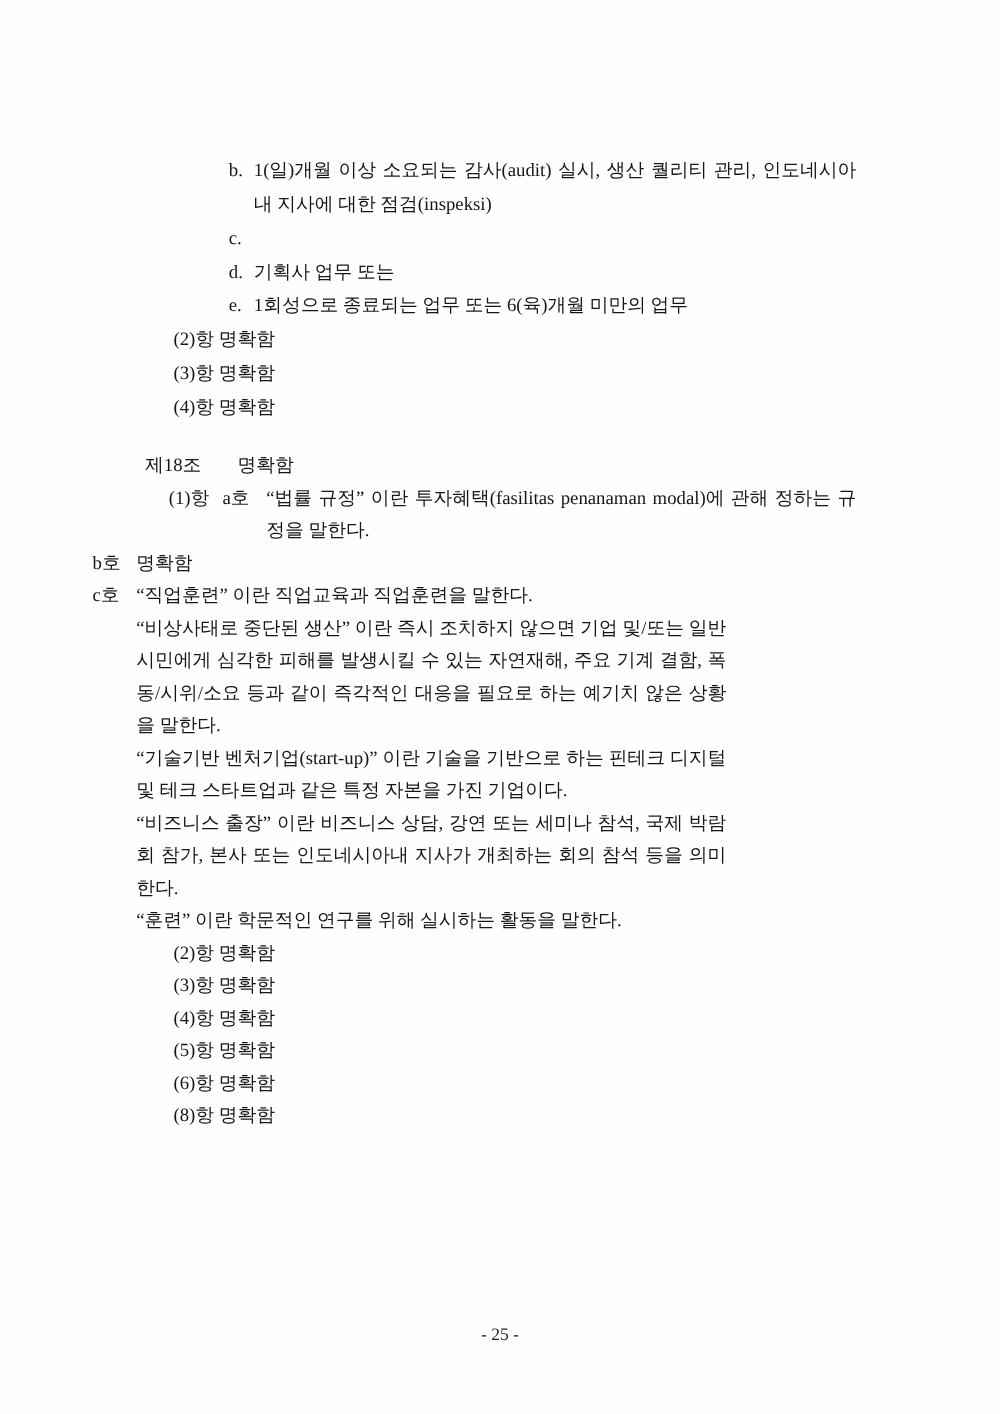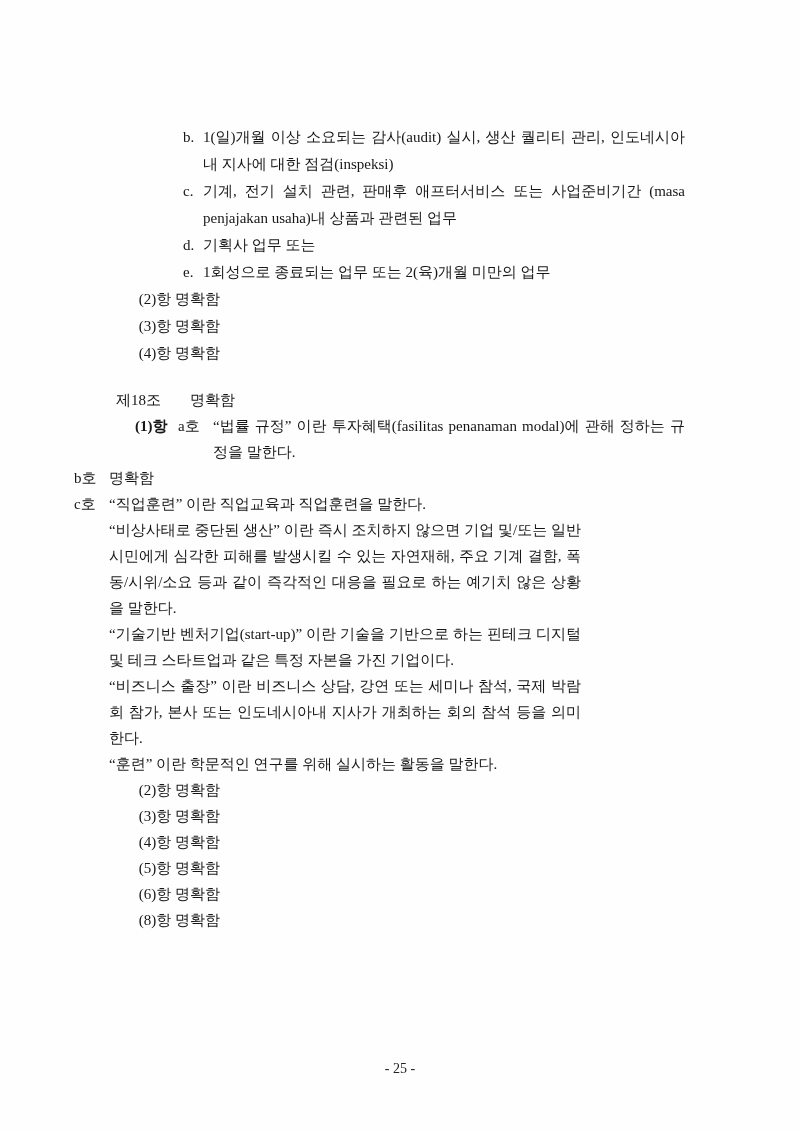--- a/index.html
+++ b/index.html
@@ -73,7 +73,6 @@
 
     <div class="row letter-item">
       <span class="marker">c.</span>
-      <span class="body just">기계, 전기 설치 관련, 판매후 애프터서비스 또는 사업준비기간 (masa penjajakan usaha)내 상품과 관련된 업무</span>
     </div>
 
     <div class="row letter-item">

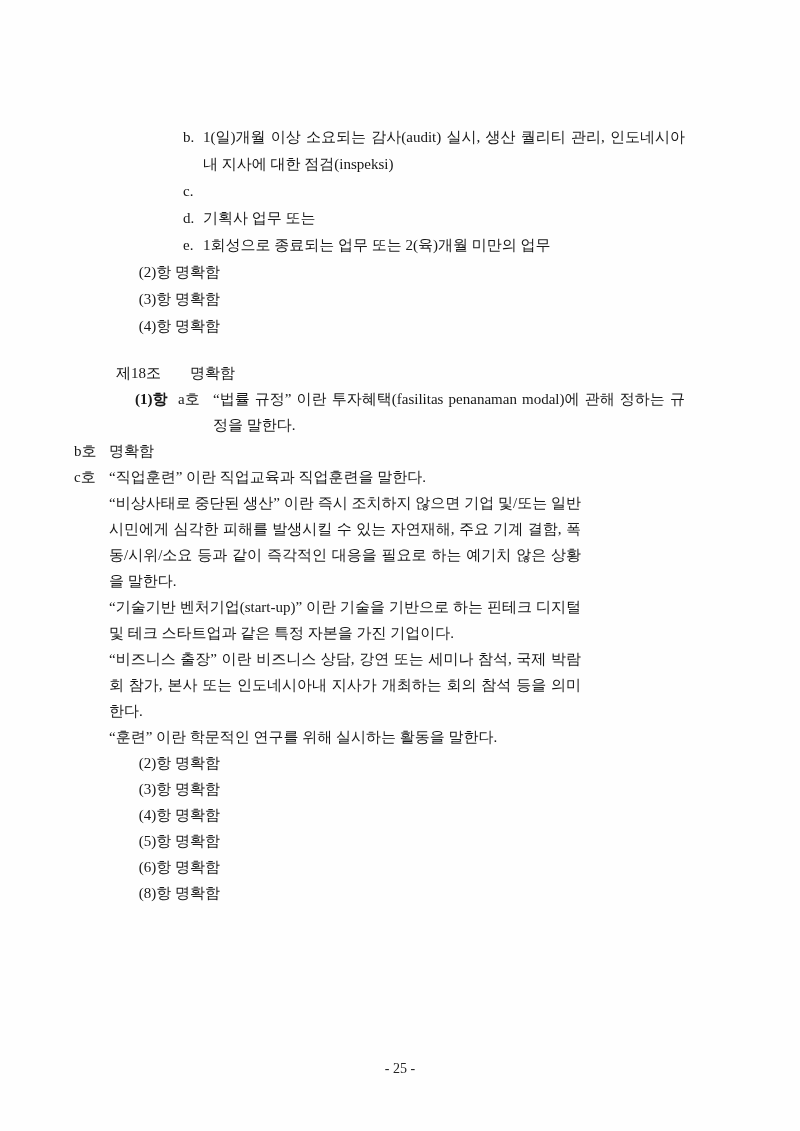--- a/index.html
+++ b/index.html
@@ -82,7 +82,7 @@
 
     <div class="row letter-item">
       <span class="marker">e.</span>
-      <span class="body just">1회성으로 종료되는 업무 또는 2(육)개월 미만의 업무</span>
+      <span class="body just">1회성으로 종료되는 업무 또는 6(육)개월 미만의 업무</span>
     </div>
 
     <div class="row clause-note">

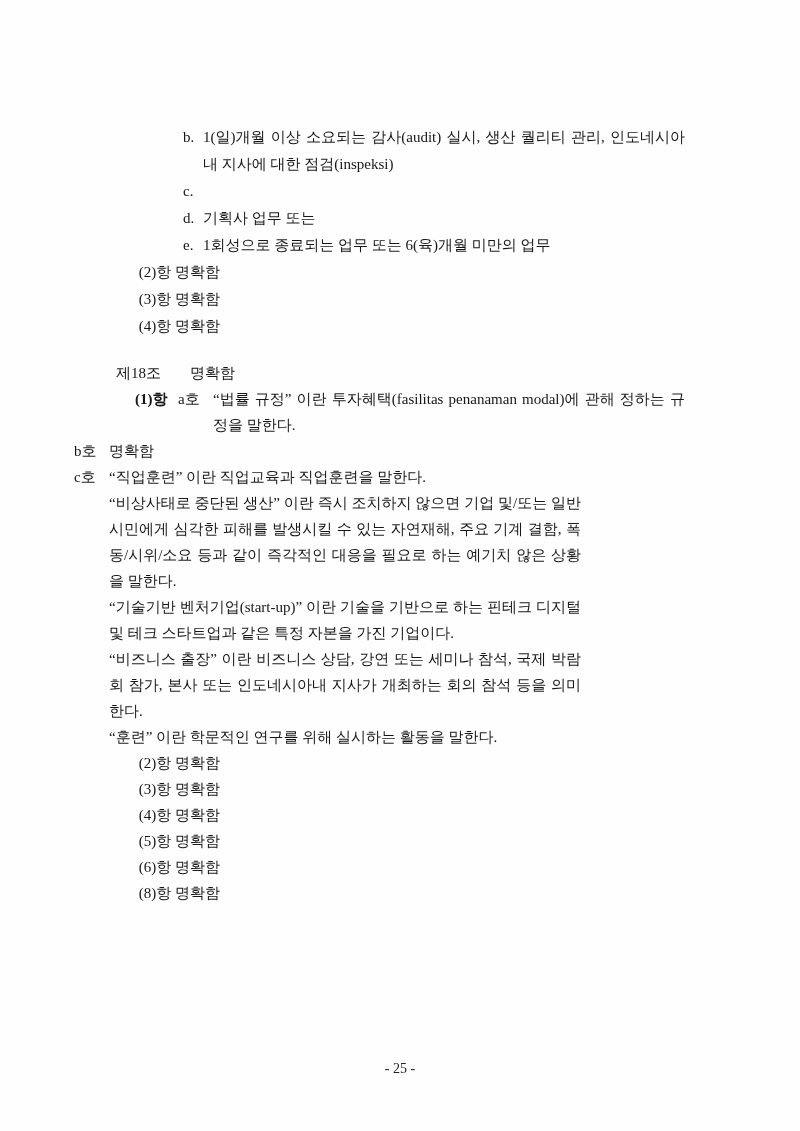--- a/index.html
+++ b/index.html
@@ -42,7 +42,7 @@
 
   
   .clause-row { margin-left: 135px; }
-  .clause-row .m-hang { width: 43px; font-weight: bold; }
+  .clause-row .m-hang { width: 43px; }
   .m-ho { width: 35px; }
   .clause-row .body, .ho-row .body-col, .ho-row .body { width: 472px; }
 

